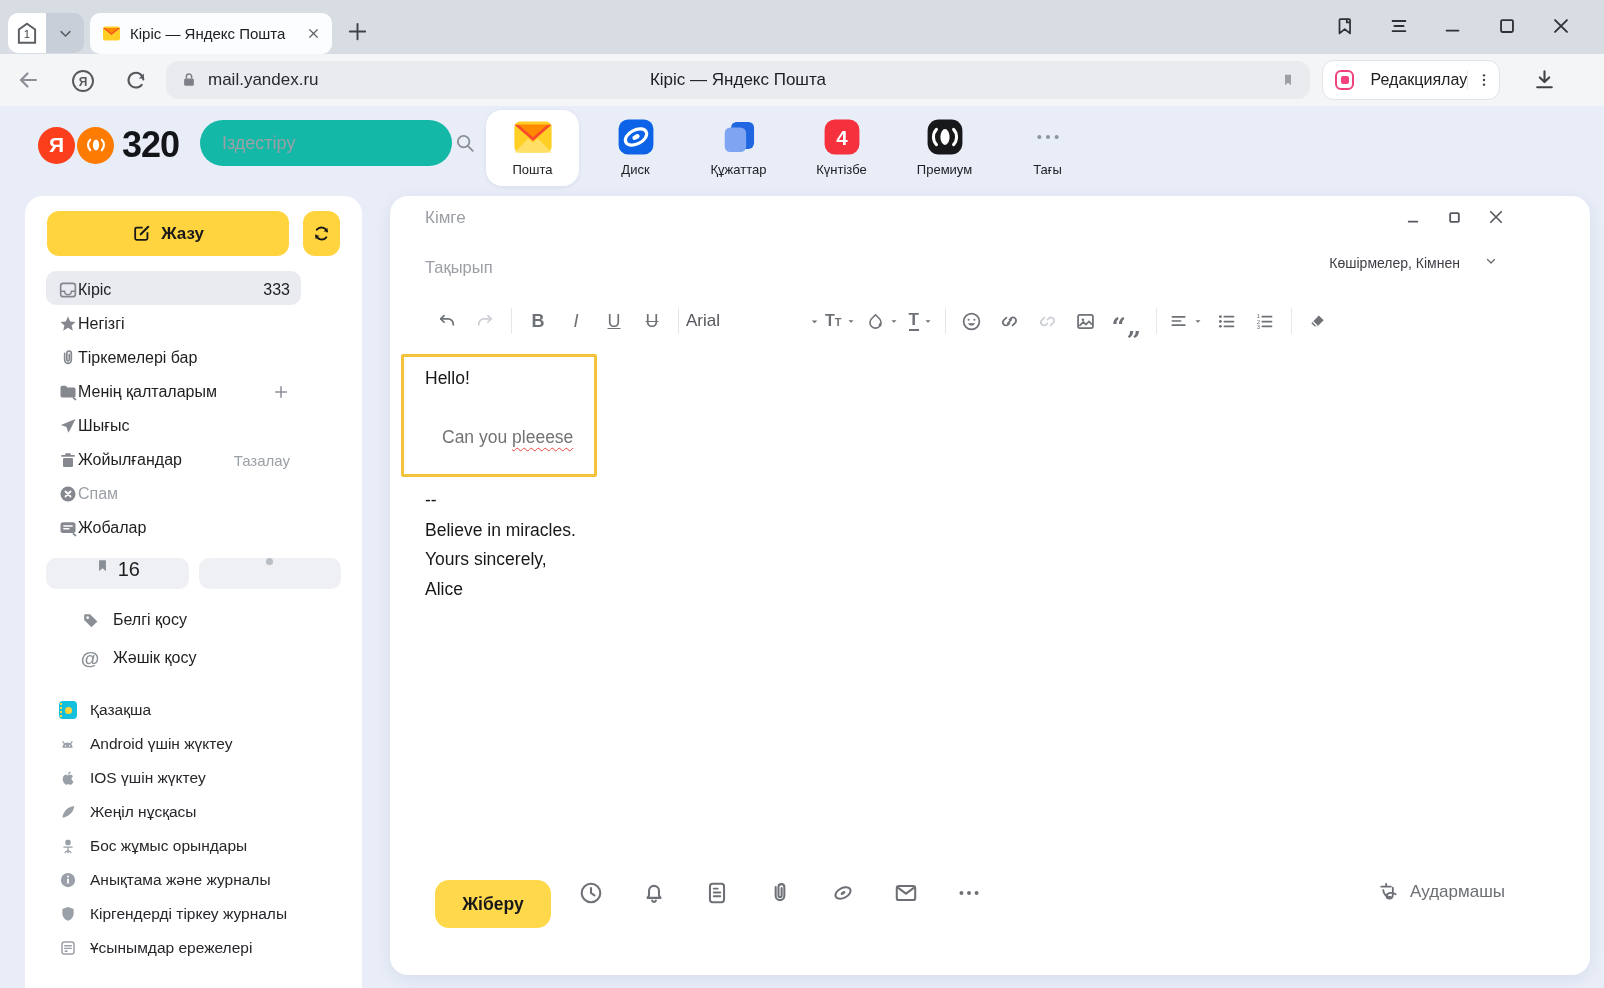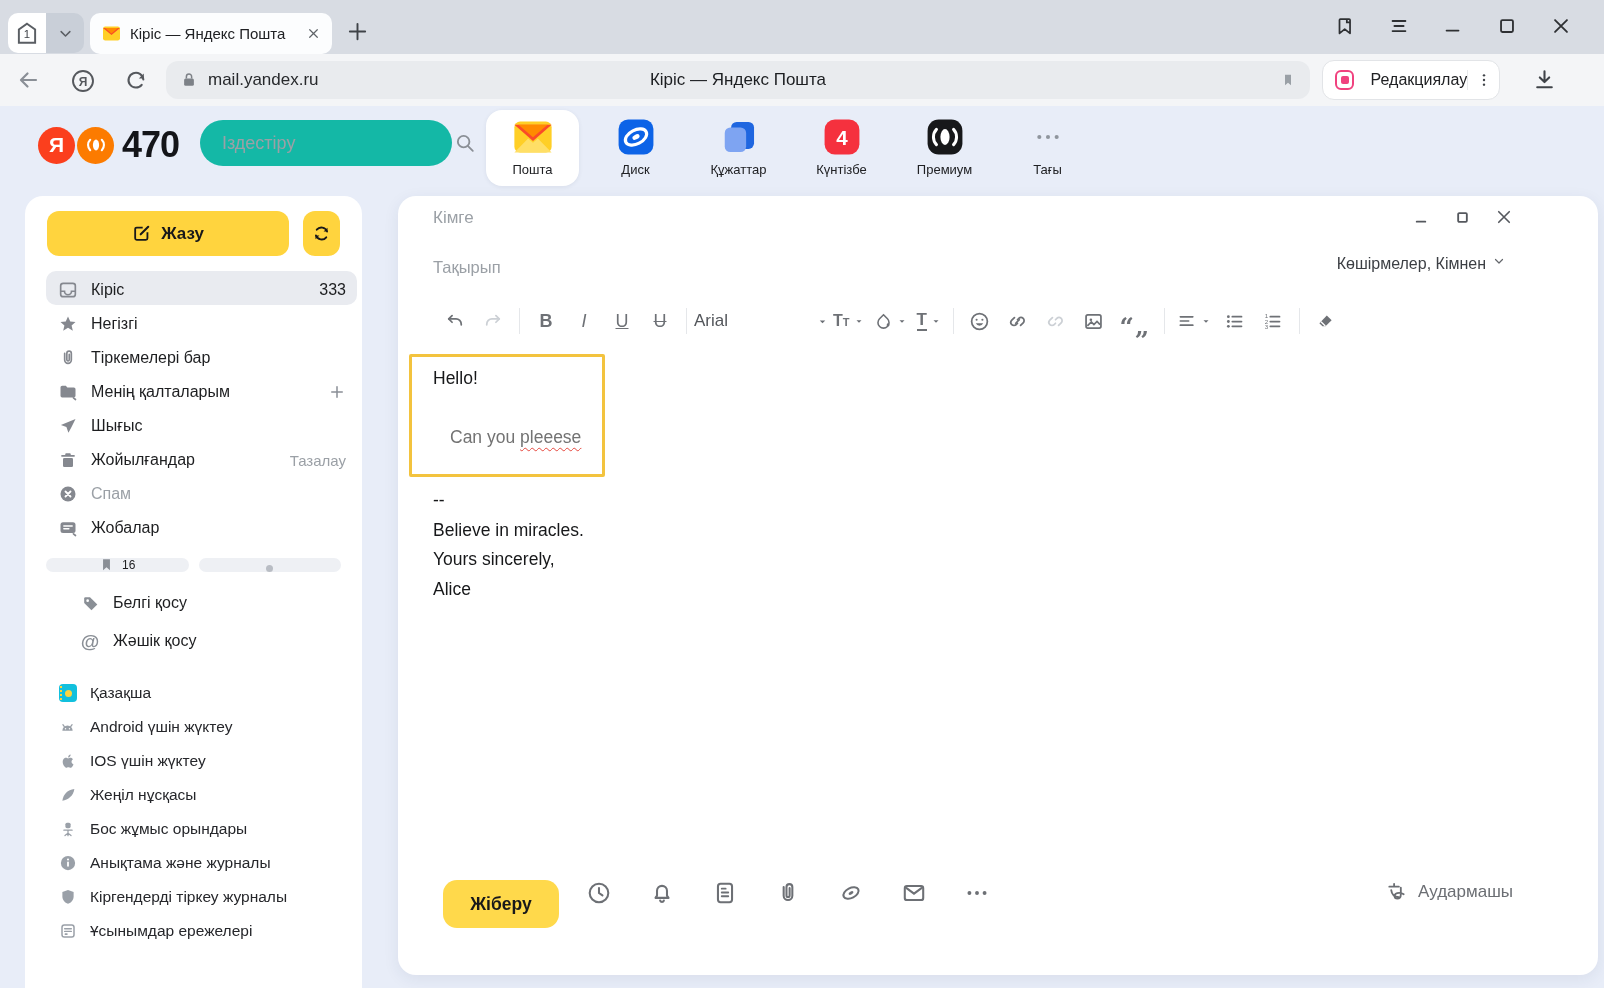--- a/index.html
+++ b/index.html
@@ -252,7 +252,7 @@
             <path d="M17.8 6.8a7.4 7.4 0 0 1 0 10.4" fill="none" stroke="#fff" stroke-width="2.1" stroke-linecap="round"></path>
           </svg>
       </span>
-      <span class="logo-360">470</span>
+      <span class="logo-360">320</span>
     </div>
 
     <div class="searchbox">

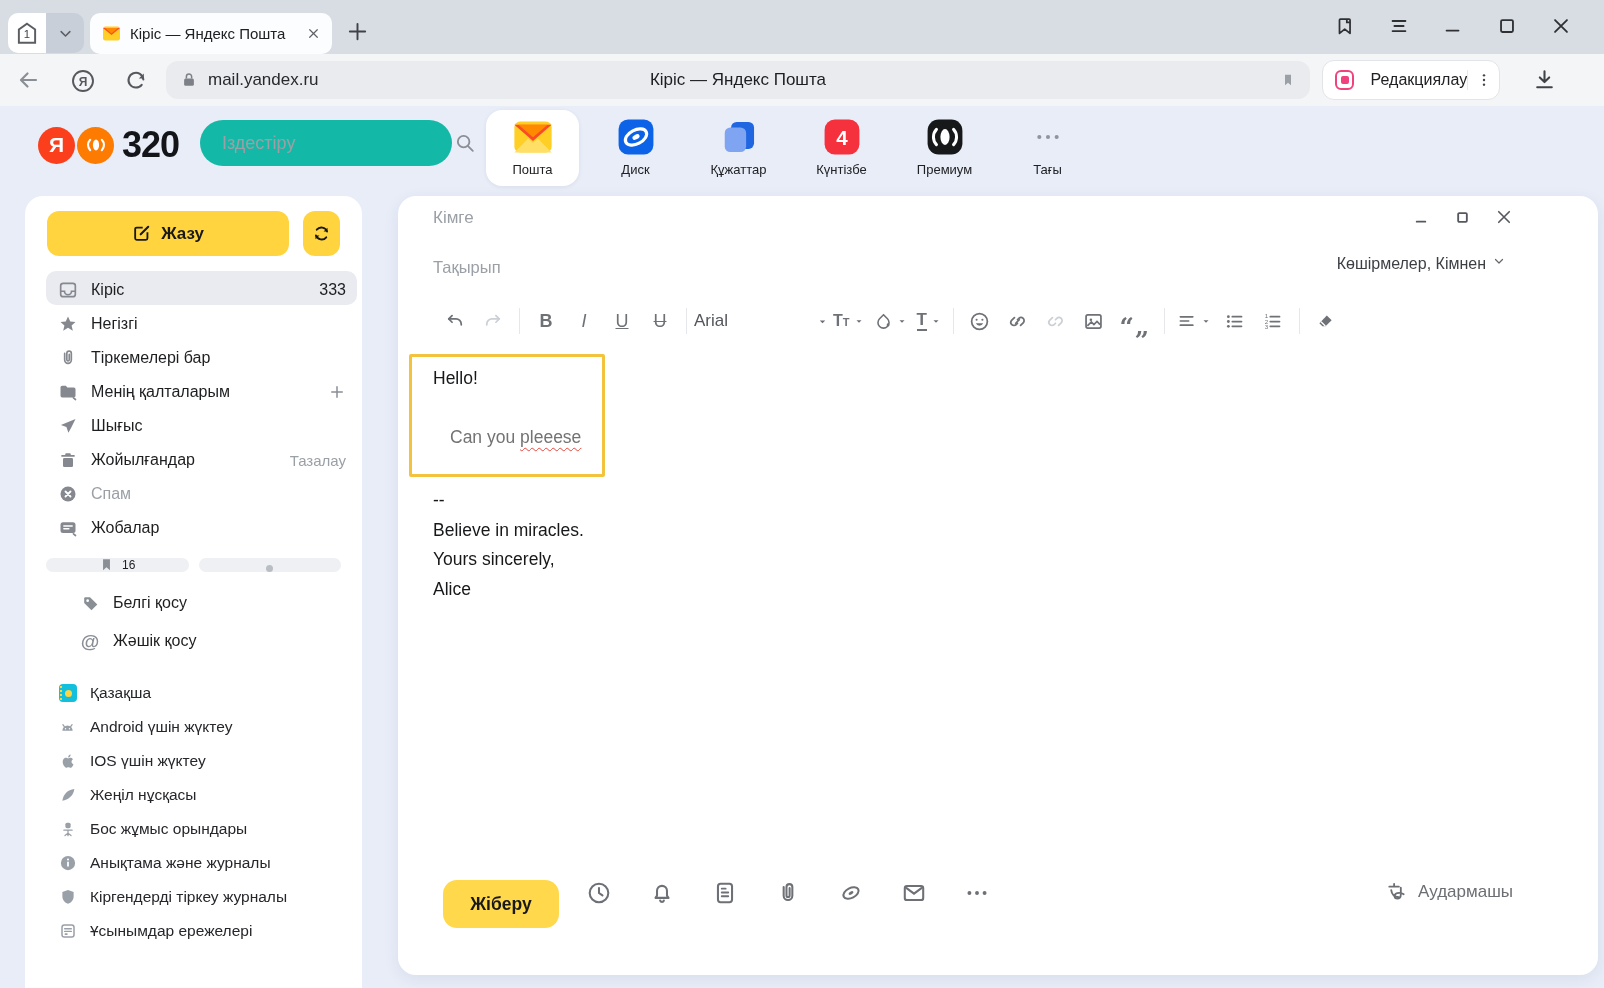--- a/index.html
+++ b/index.html
@@ -82,7 +82,7 @@
   .kzflag:after { content:""; position:absolute; left:1.5px; top:2px; bottom:2px; width:2px; background:repeating-linear-gradient(#ffd43e 0 2px, transparent 2px 4px); }
 
   
-  .composewin { position:absolute; left:390px; top:196px; width:1200px; height:779px; background:#fff; border-radius:18px; box-shadow:0 4px 16px rgba(40,50,90,.08);margin-left:8px; }
+  .composewin { position:absolute; left:390px; top:196px; width:1200px; height:779px; background:#fff; border-radius:18px; box-shadow:0 4px 16px rgba(40,50,90,.08); }
   .to-field { position:absolute; left:35px; top:8px; width:620px; height:28px; font-size:17px; color:#26282b; }
   .subject-field { position:absolute; left:35px; top:57px; width:620px; height:28px; font-size:16.5px; color:#26282b; }
   .cwin-controls { position:absolute; top:12px; right:85px; display:flex; gap:26px; align-items:center; color:#55585e; }

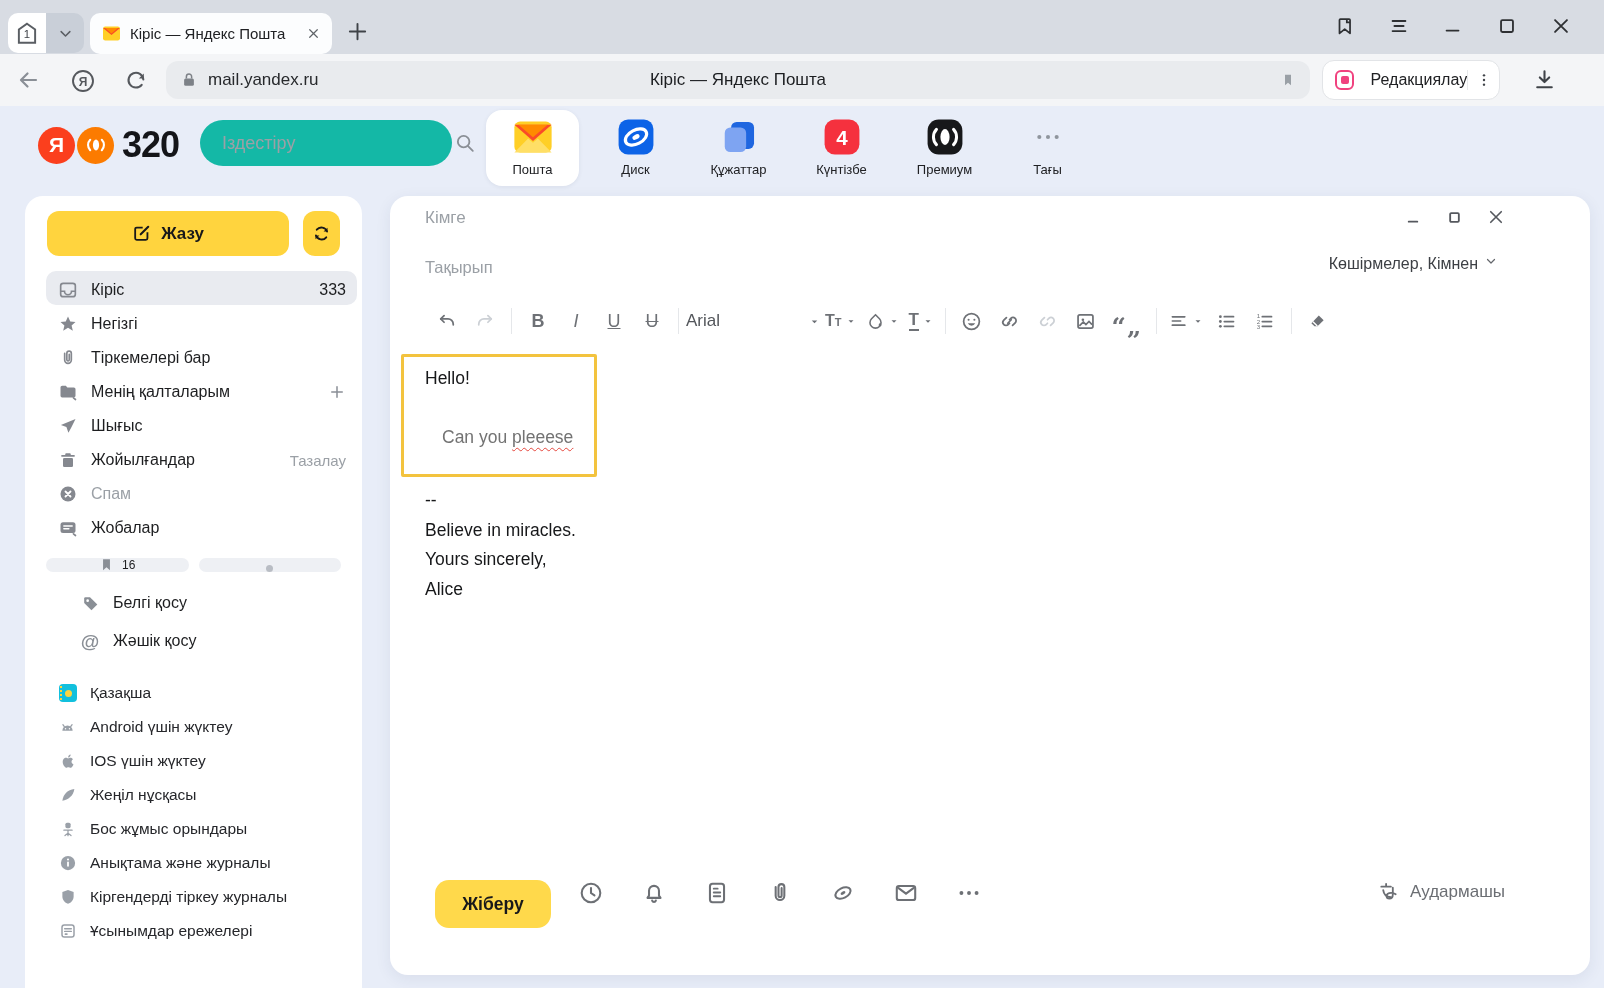--- a/index.html
+++ b/index.html
@@ -86,7 +86,7 @@
   .to-field { position:absolute; left:35px; top:8px; width:620px; height:28px; font-size:17px; color:#26282b; }
   .subject-field { position:absolute; left:35px; top:57px; width:620px; height:28px; font-size:16.5px; color:#26282b; }
   .cwin-controls { position:absolute; top:12px; right:85px; display:flex; gap:26px; align-items:center; color:#55585e; }
-  .ccfrom { position:absolute; top:59px; right:93px; display:flex; gap:7px; font-size:16px; color:#3c3f44; cursor:pointer; }
+  .ccfrom { position:absolute; top:59px; right:93px; display:flex; gap:25px; font-size:14px; color:#3c3f44; cursor:pointer; }
   .tbar { position:absolute; left:38px; top:103px; height:44px; display:flex; align-items:center; color:#6e7176; }
   .tb { width:38px; height:36px; display:flex; align-items:center; justify-content:center; font-size:18px; cursor:pointer; }
   .tb.w44 { width:44px; }

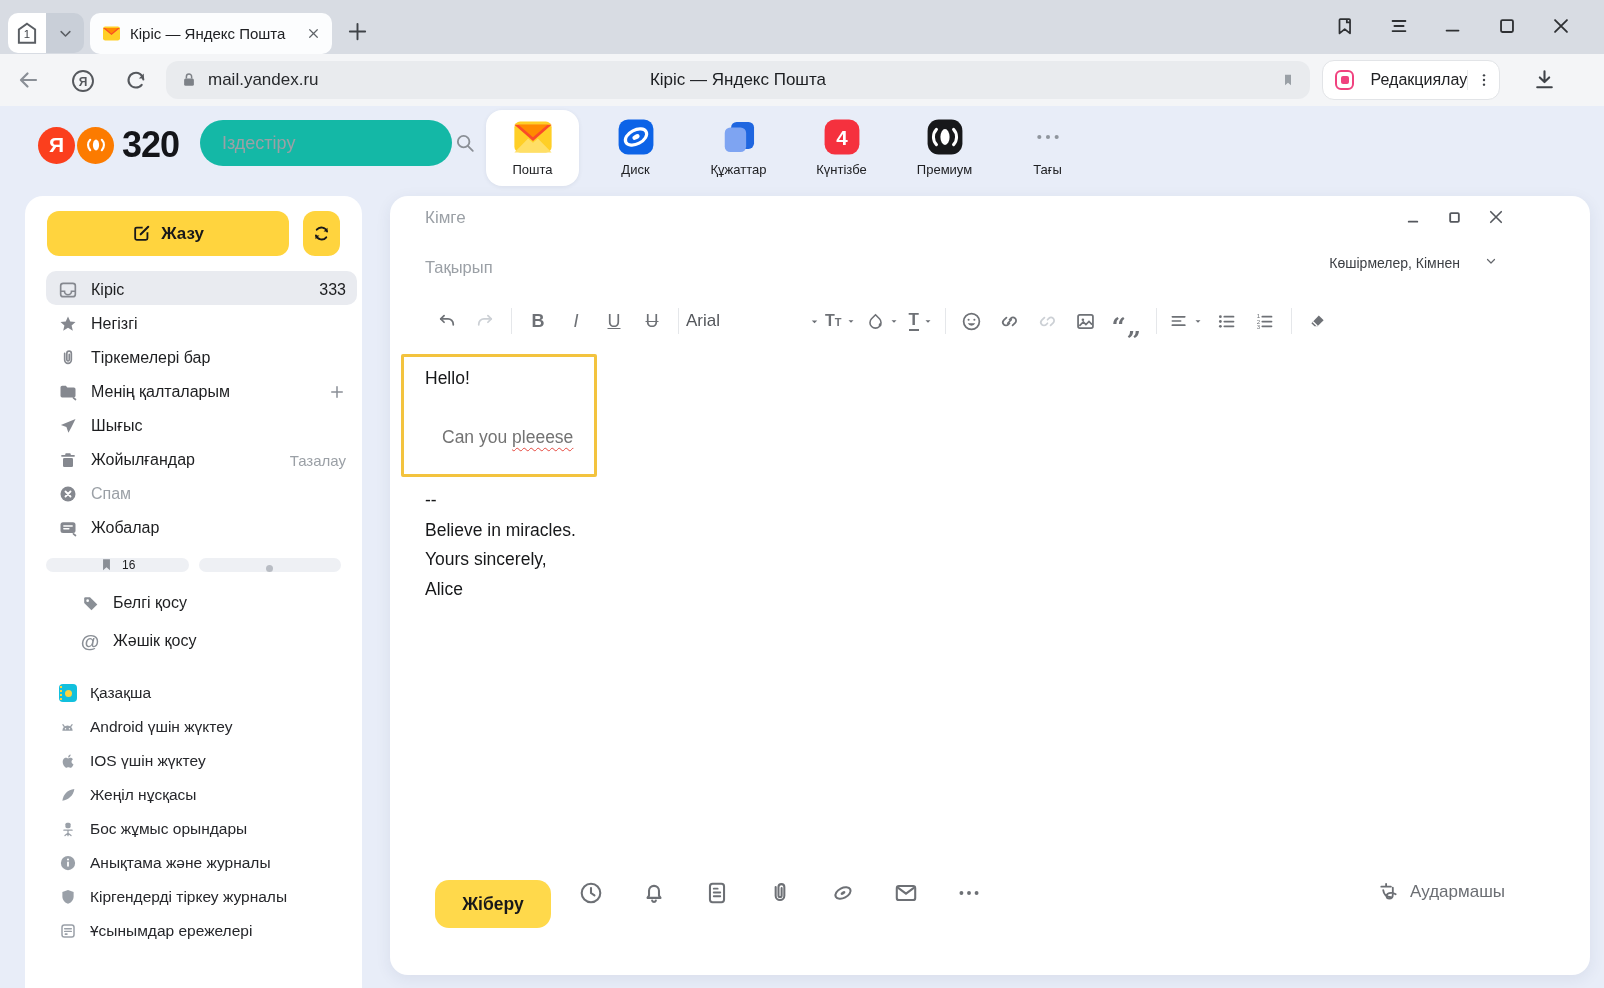--- a/index.html
+++ b/index.html
@@ -60,7 +60,7 @@
   .btn-compose { flex:1; height:45px; background:#ffd43e; border-radius:12px; display:flex; align-items:center; justify-content:center; gap:10px; font-size:17px; font-weight:700; color:#18181a; cursor:pointer; }
   .btn-refresh { width:37px; height:45px; background:#ffd43e; border-radius:12px; display:flex; align-items:center; justify-content:center; cursor:pointer; }
   .folders { margin:15px 5px 0 21px; }
-  .frow { height:34px; display:flex; align-items:center; gap:13px; padding:4px 11px 0 12px; border-radius:10px; font-size:16px; color:#1d1e20; width:311px; }
+  .frow { height:34px; display:flex; align-items:center; padding:4px 11px 0 12px; border-radius:10px; font-size:16px; color:#1d1e20; width:255px; }
   .frow.active { background:#e9ebf0; }
   .frow .fico { width:20px; color:#85888f; display:flex; }
   .fcount { margin-left:auto; font-size:16px; color:#1d1e20; }

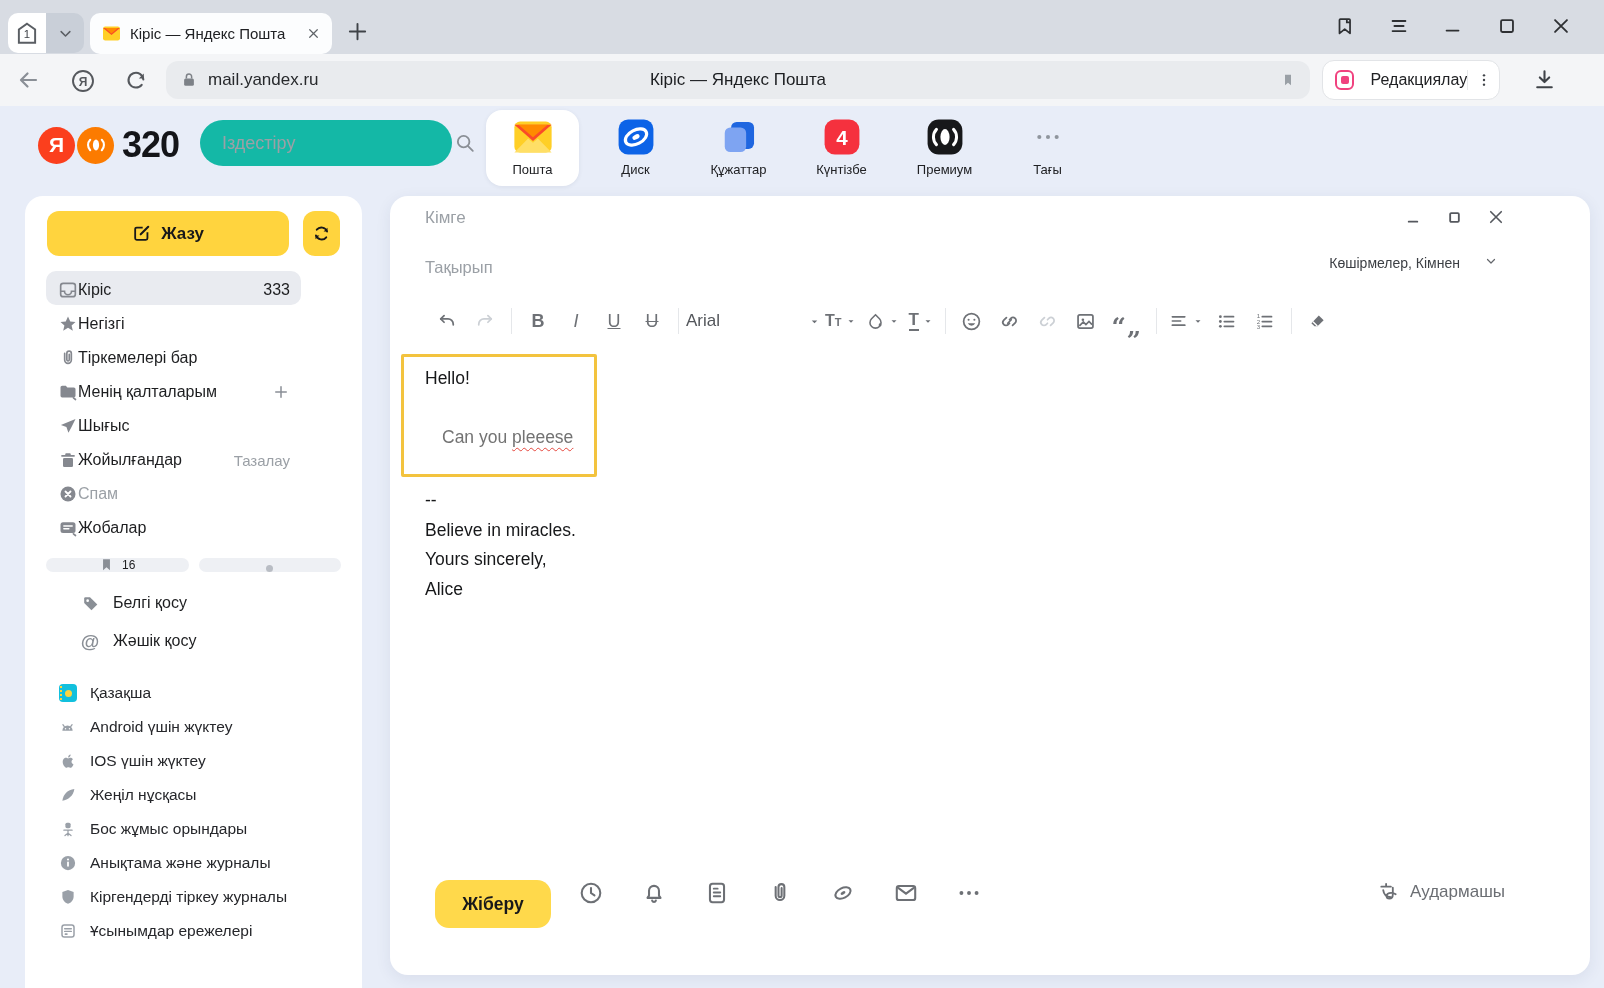--- a/index.html
+++ b/index.html
@@ -68,7 +68,7 @@
   .fplus { margin-left:auto; display:flex; color:#8a8f96; }
   .frow.muted { color:#9ba0a6; }
   .pills { display:flex; gap:10px; margin:15px 21px 0 21px; }
-  .pill { flex:1; height:14px; background:#eef0f4; border-radius:10px; display:flex; align-items:flex-end; justify-content:center; gap:8px; font-size:12px; color:#1d1e20; }
+  .pill { flex:1; height:31px; background:#eef0f4; border-radius:10px; display:flex; align-items:flex-start; justify-content:center; gap:8px; font-size:20px; color:#1d1e20; }
   .pill-dot { width:7px; height:7px; border-radius:50%; background:#b9bdc4; }
   .sactions { margin-top:12px; }
   .arow { height:38px; display:flex; align-items:center; gap:13px; padding-left:55px; font-size:16px; color:#1d1e20; }

